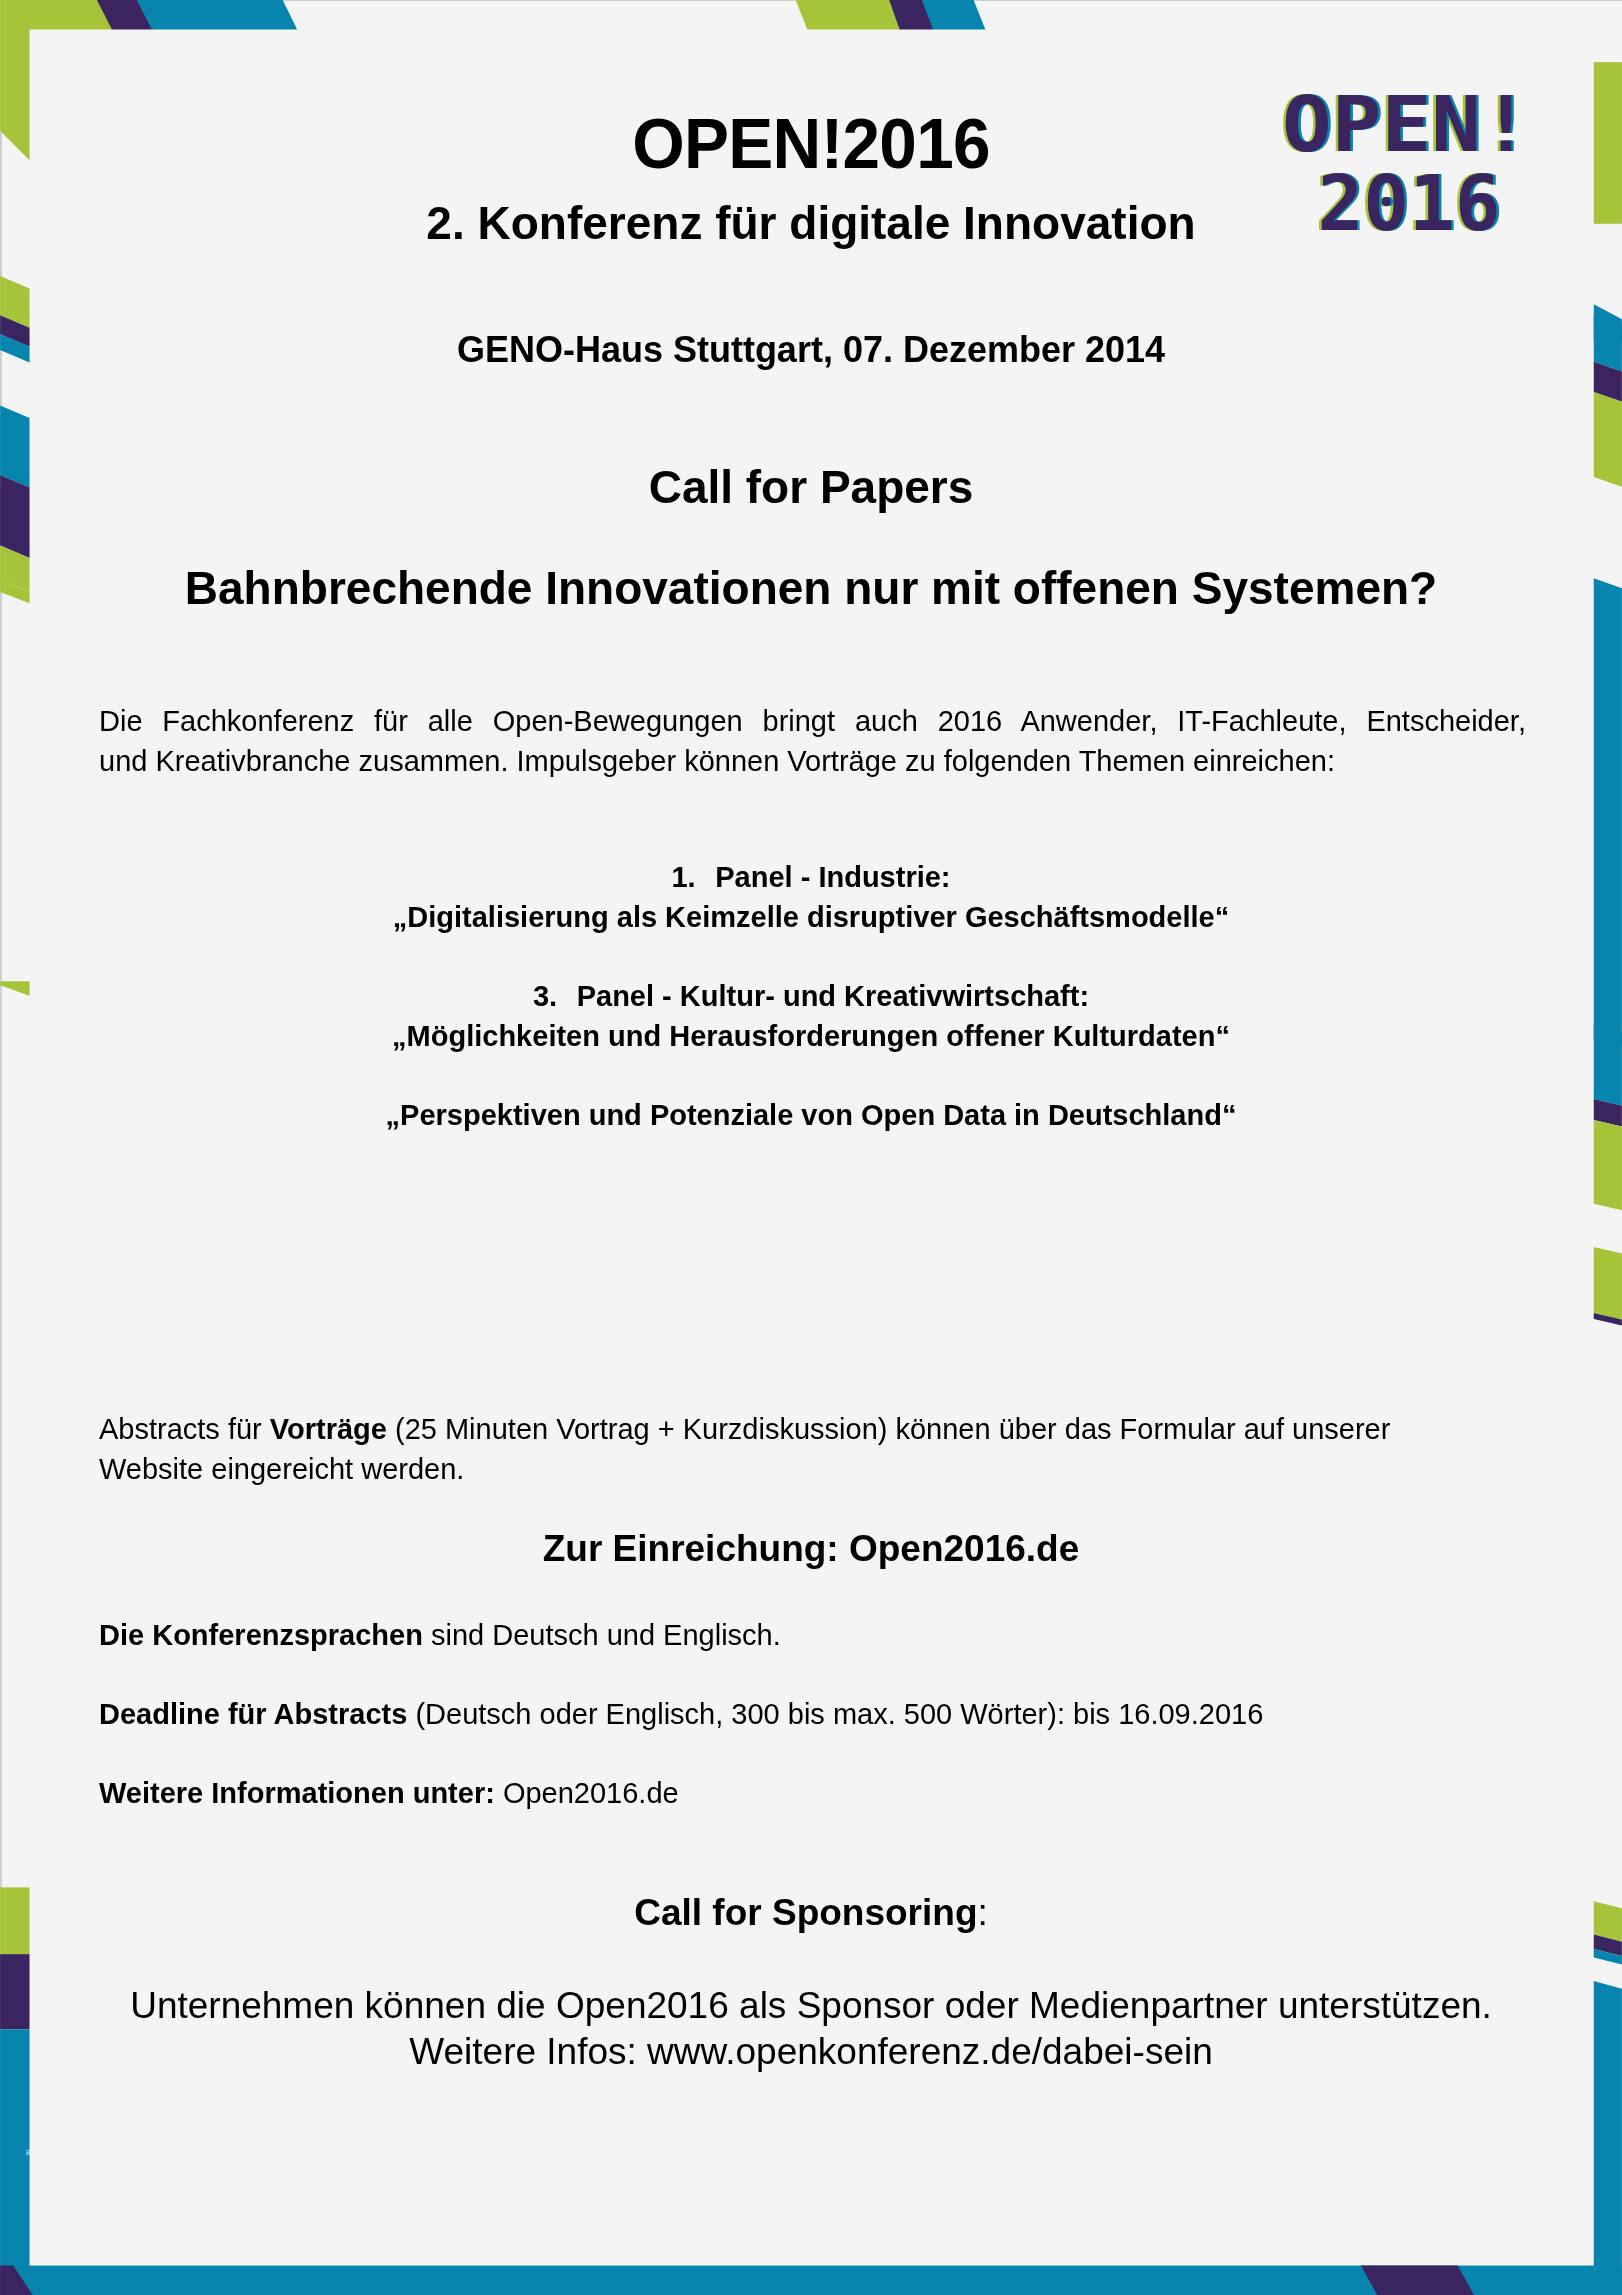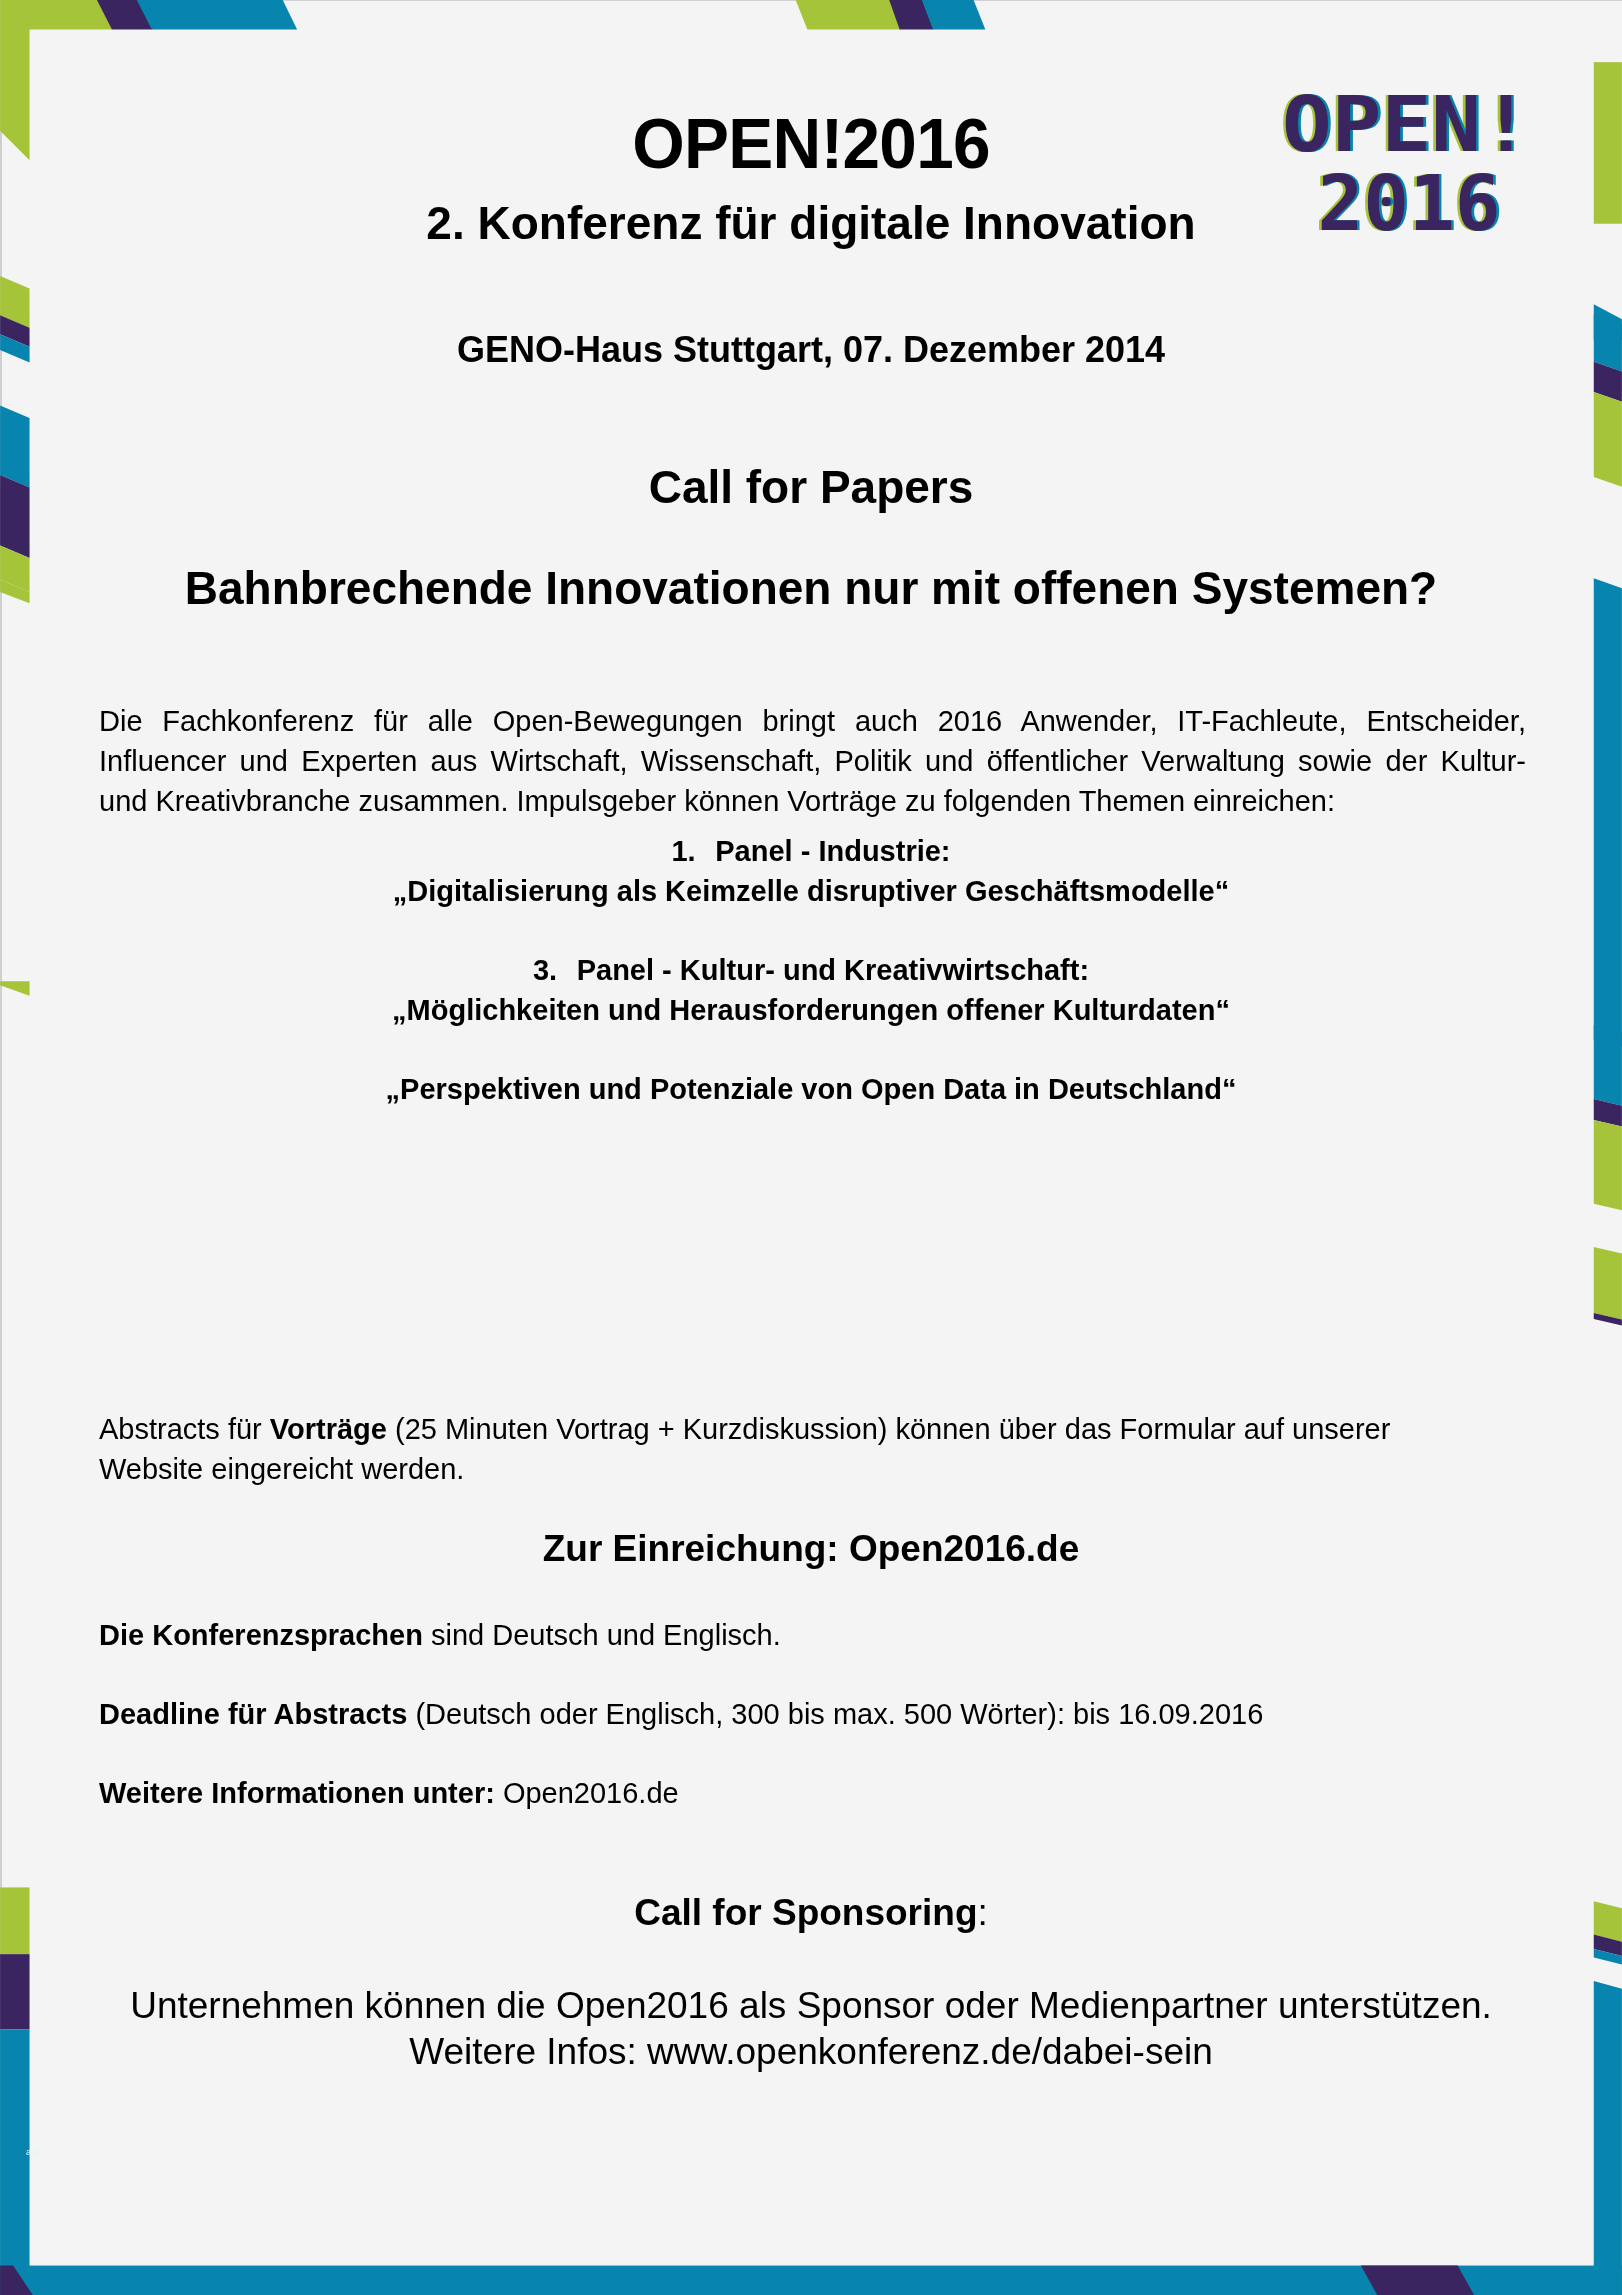--- a/index.html
+++ b/index.html
@@ -143,7 +143,6 @@
 
 <div class="intro">
   <span class="line">Die Fachkonferenz für alle Open-Bewegungen bringt auch 2016 Anwender, IT-Fachleute, Entscheider,</span>
-  <span class="line">Influencer und Experten aus Wirtschaft, Wissenschaft, Politik und öffentlicher Verwaltung sowie der Kultur-</span>
   <span class="line last">und Kreativbranche zusammen. Impulsgeber können Vorträge zu folgenden Themen einreichen:</span>
 </div>
 

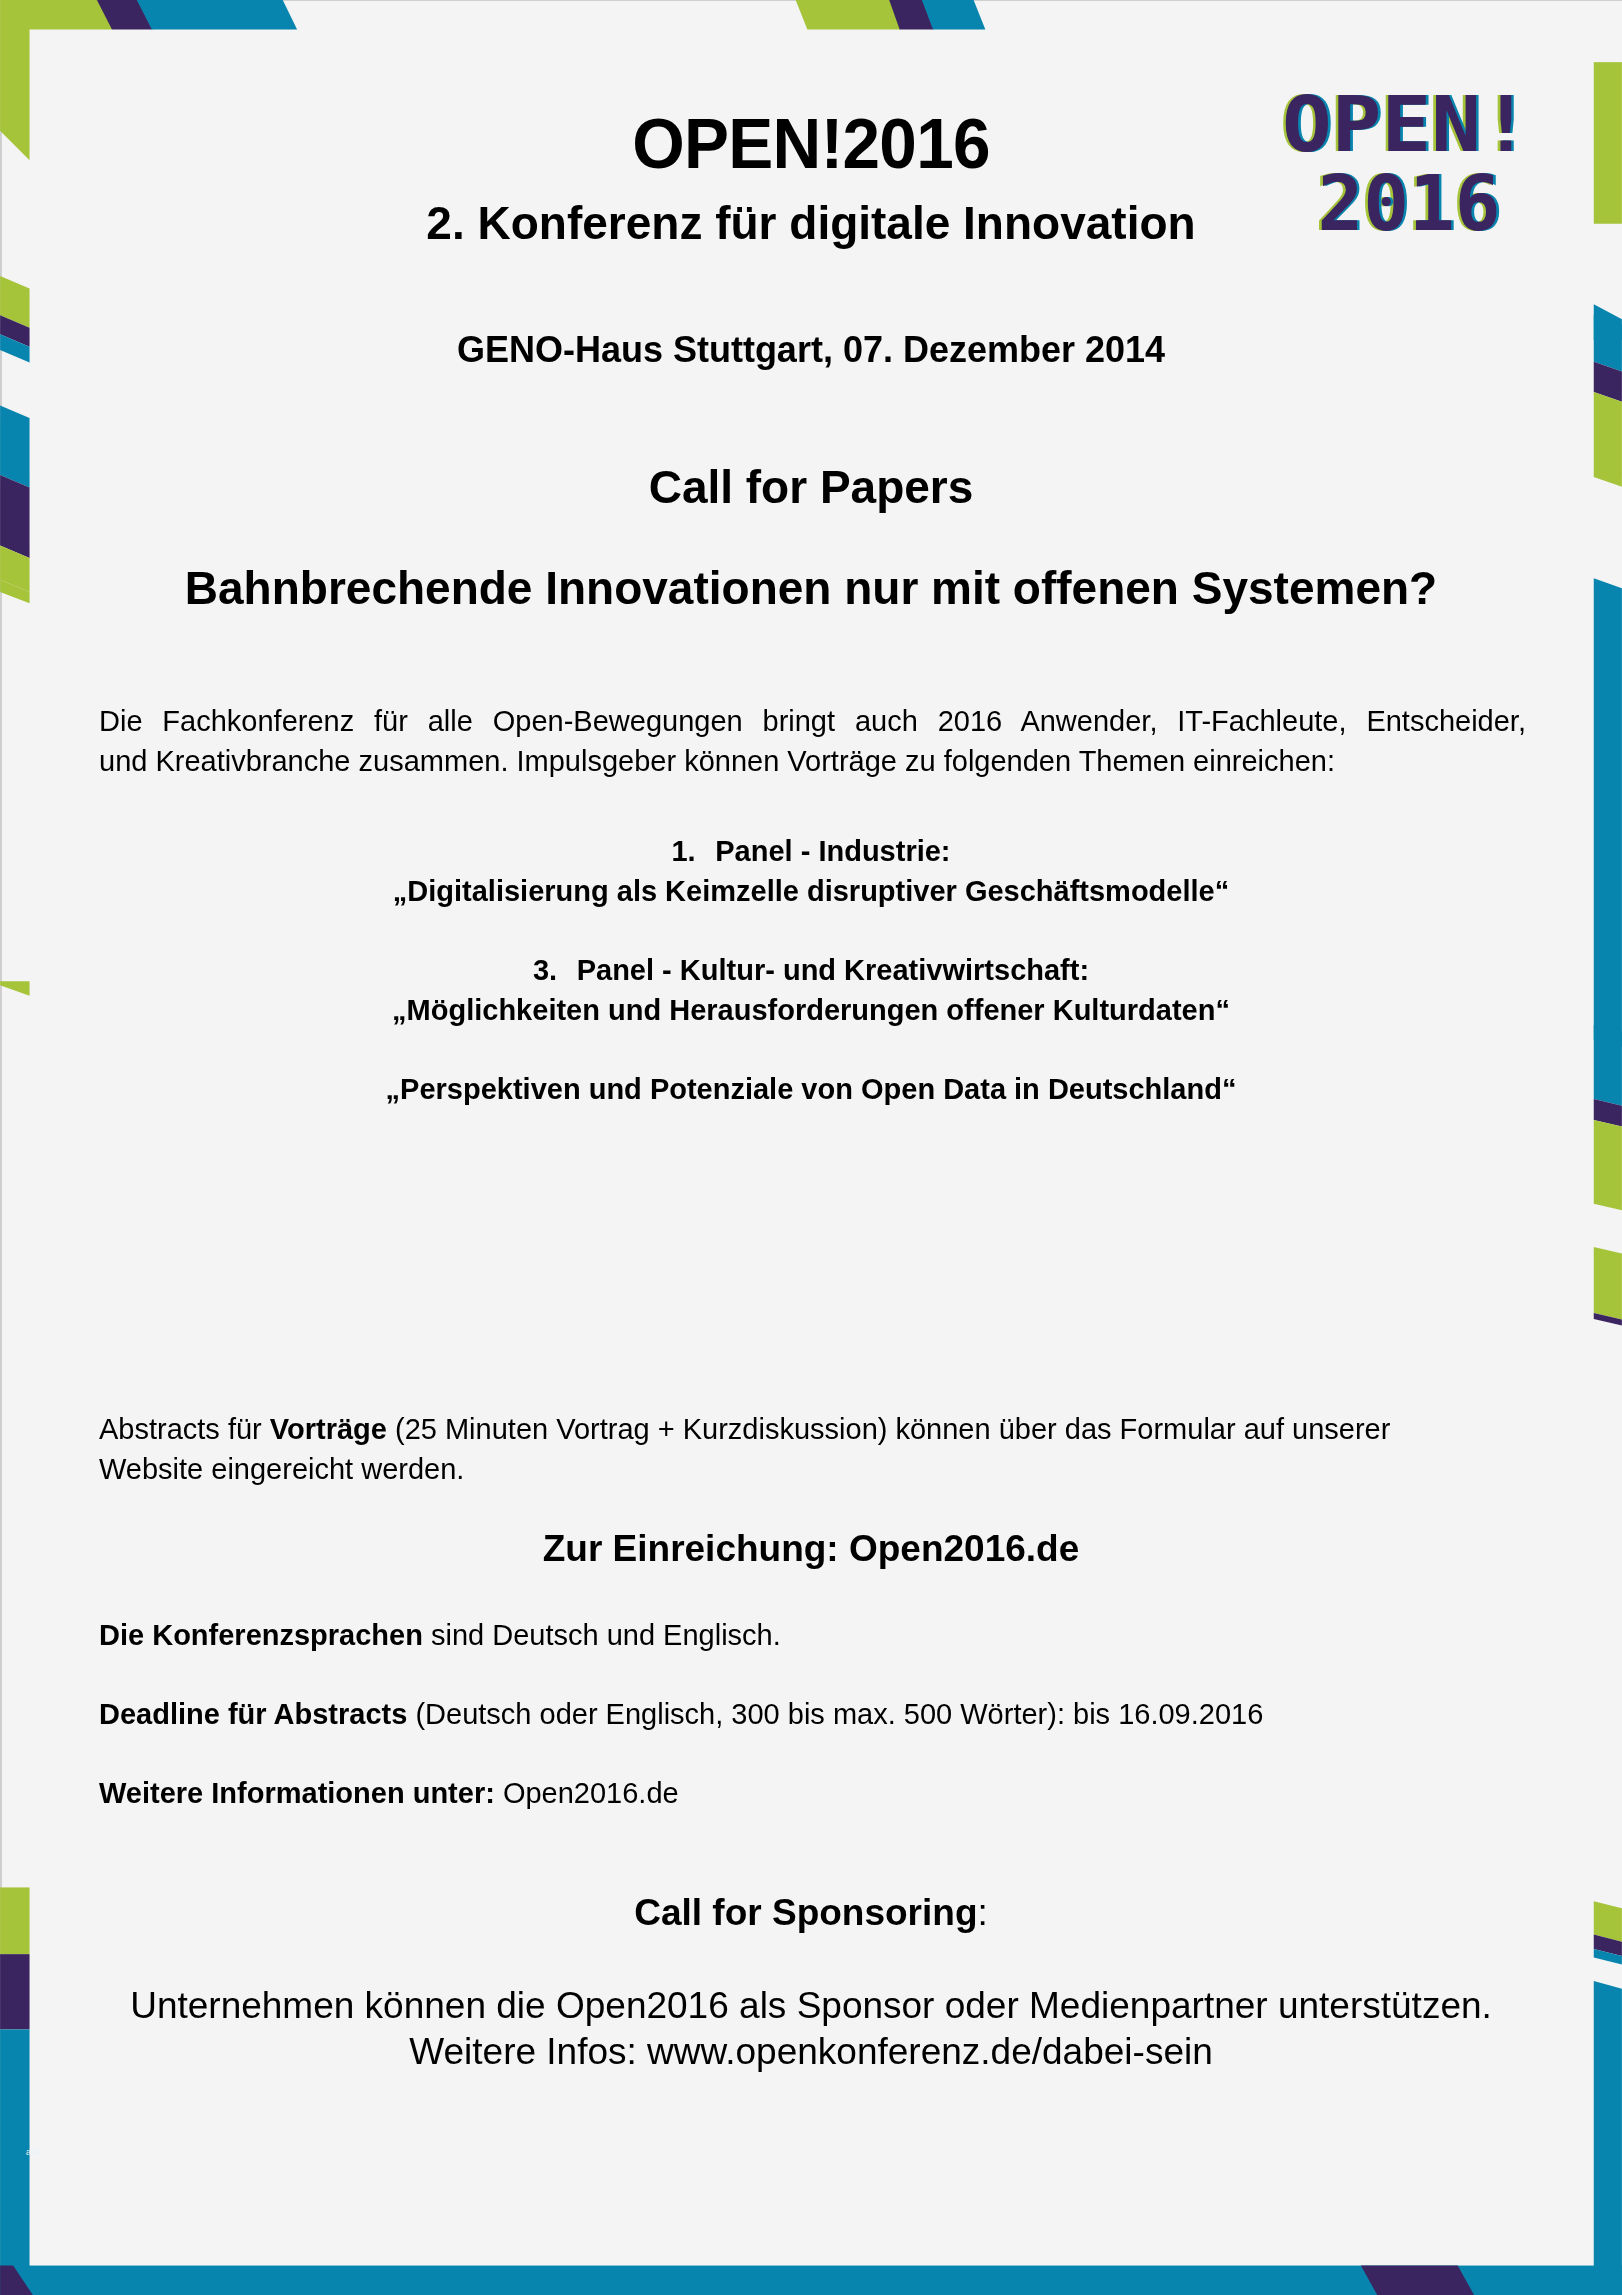--- a/index.html
+++ b/index.html
@@ -31,7 +31,7 @@
   .intro .line { display: block; text-align: justify; text-align-last: justify; }
   .intro .line.last { text-align-last: left; }
 
-  .panels { position: absolute; left: 0; width: 1622px; top: 831px; }
+  .panels { position: absolute; left: 0; width: 1622px; top: 857px; }
   .panel { text-align: center; font-size: 29px; font-weight: bold; line-height: 40px; margin-bottom: 39px; white-space: nowrap; }
   .panel .num { display: inline-block; margin-right: 19.6px; }
 

